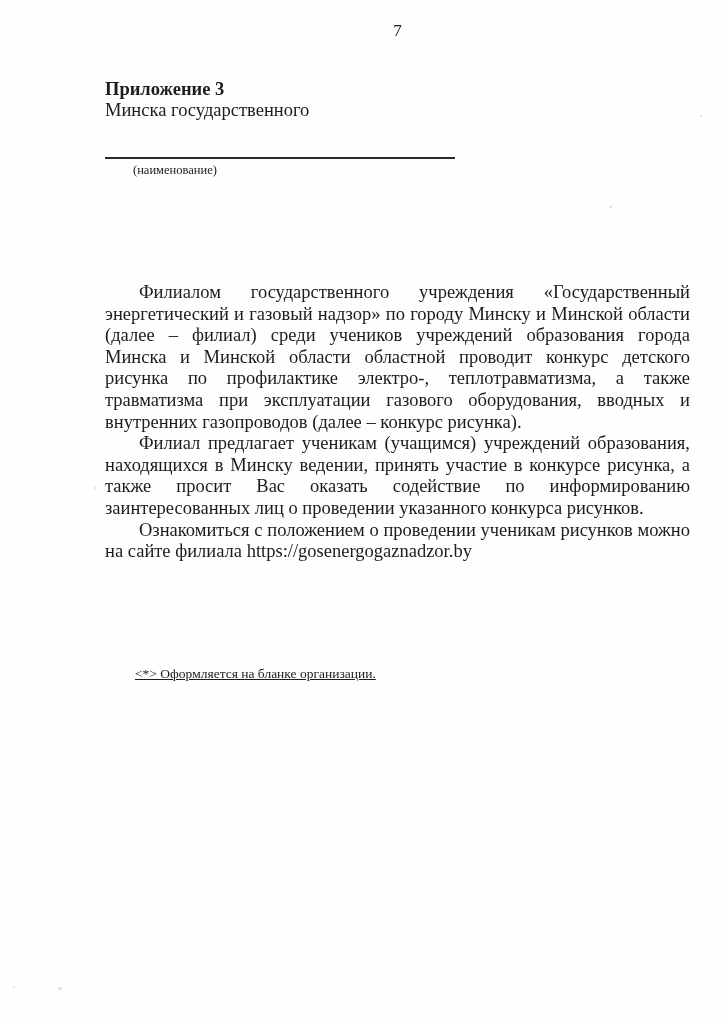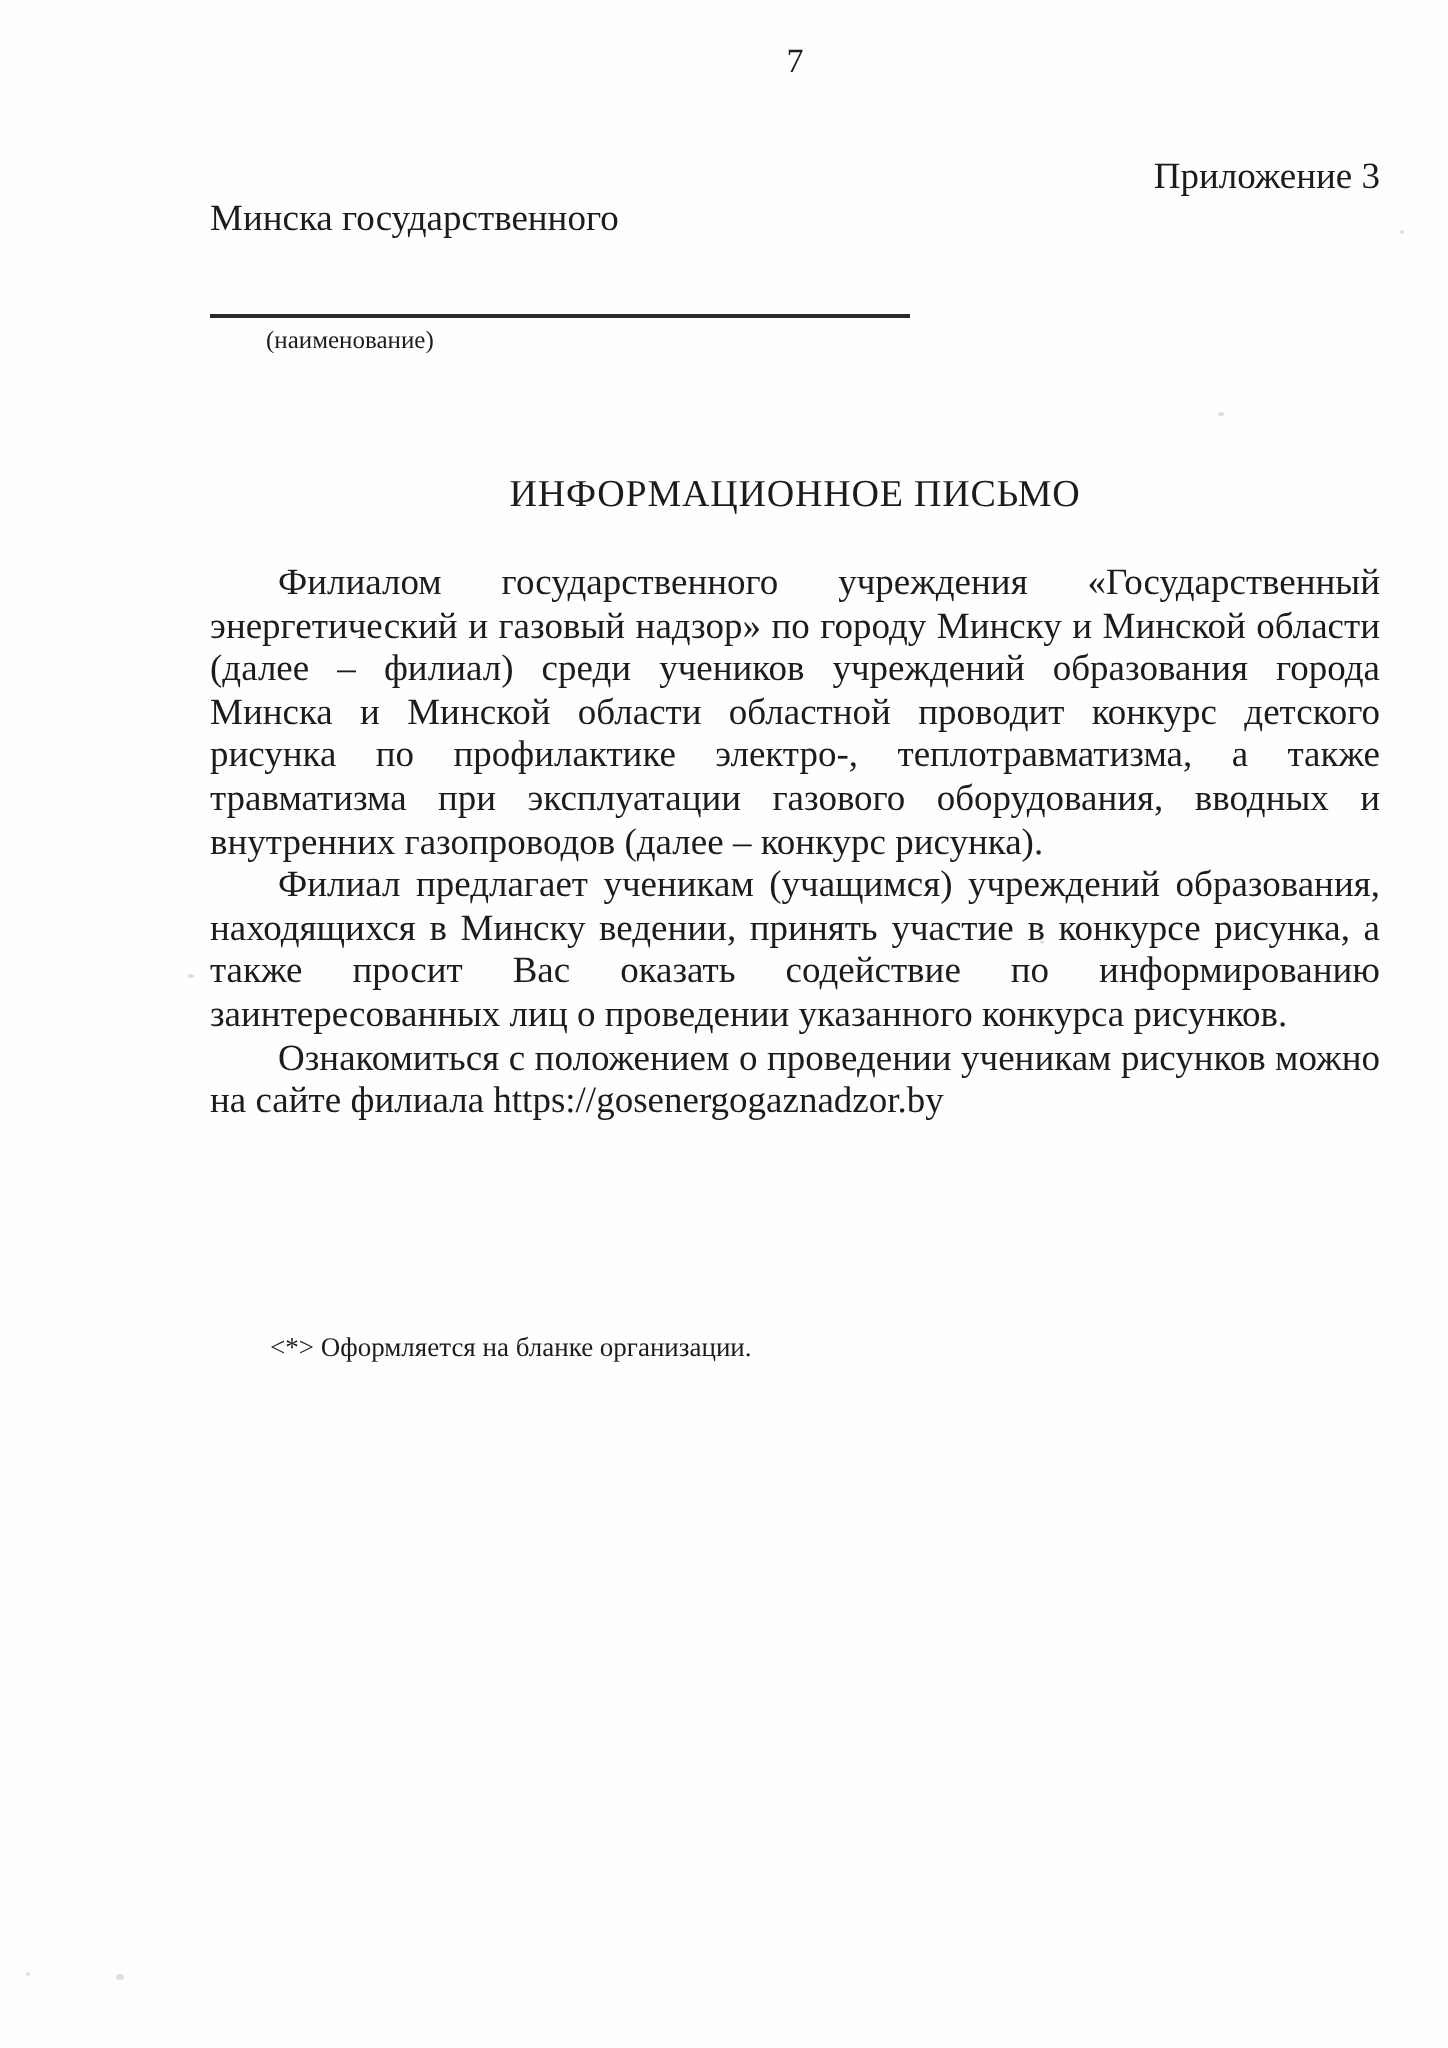--- a/index.html
+++ b/index.html
@@ -33,8 +33,9 @@
     top: 79px;
     left: 105px;
     width: 585px;
-    text-align: right;
+    text-align: left;
     font-size: 18.5px;
+    font-weight: bold;
   }
   .letterhead {
     position: absolute;

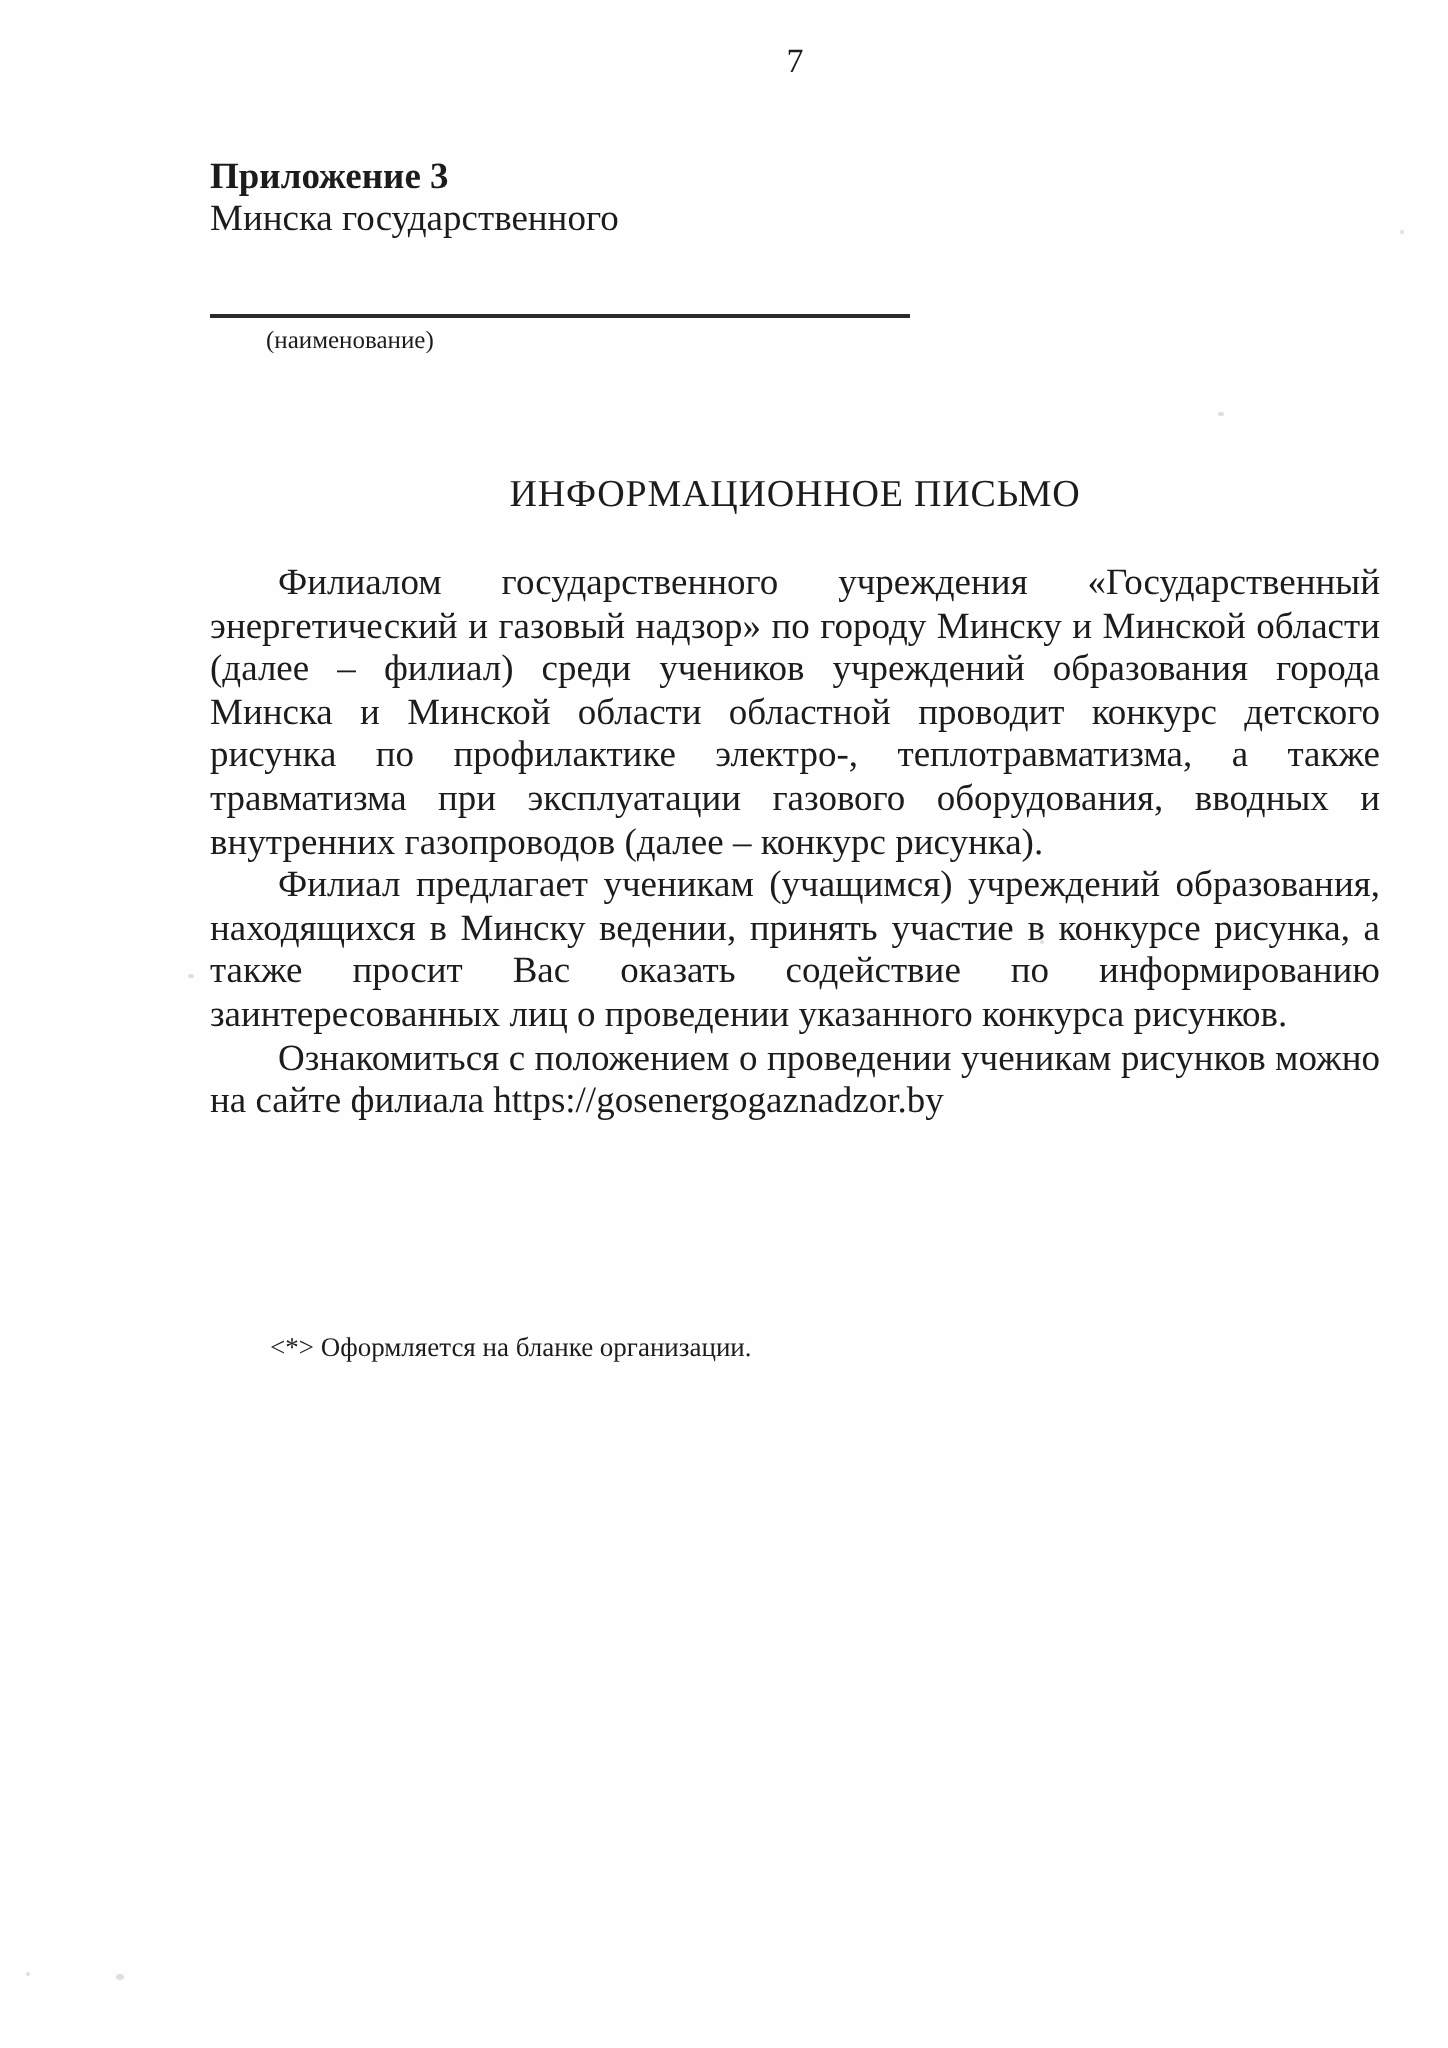--- a/index.html
+++ b/index.html
@@ -129,7 +129,6 @@
 
   <div class="sign-caption">(наименование)</div>
 
-  <h1 class="doc-title">ИНФОРМАЦИОННОЕ ПИСЬМО</h1>
 
   <div class="body-text">
     <p>Филиалом государственного учреждения «Государственный энергетический и газовый надзор» по городу Минску и Минской области (далее – филиал) среди учеников учреждений образования города Минска и Минской области областной проводит конкурс детского рисунка по профилактике электро-, теплотравматизма, а также травматизма при эксплуатации газового оборудования, вводных и внутренних газопроводов (далее – конкурс рисунка).</p>

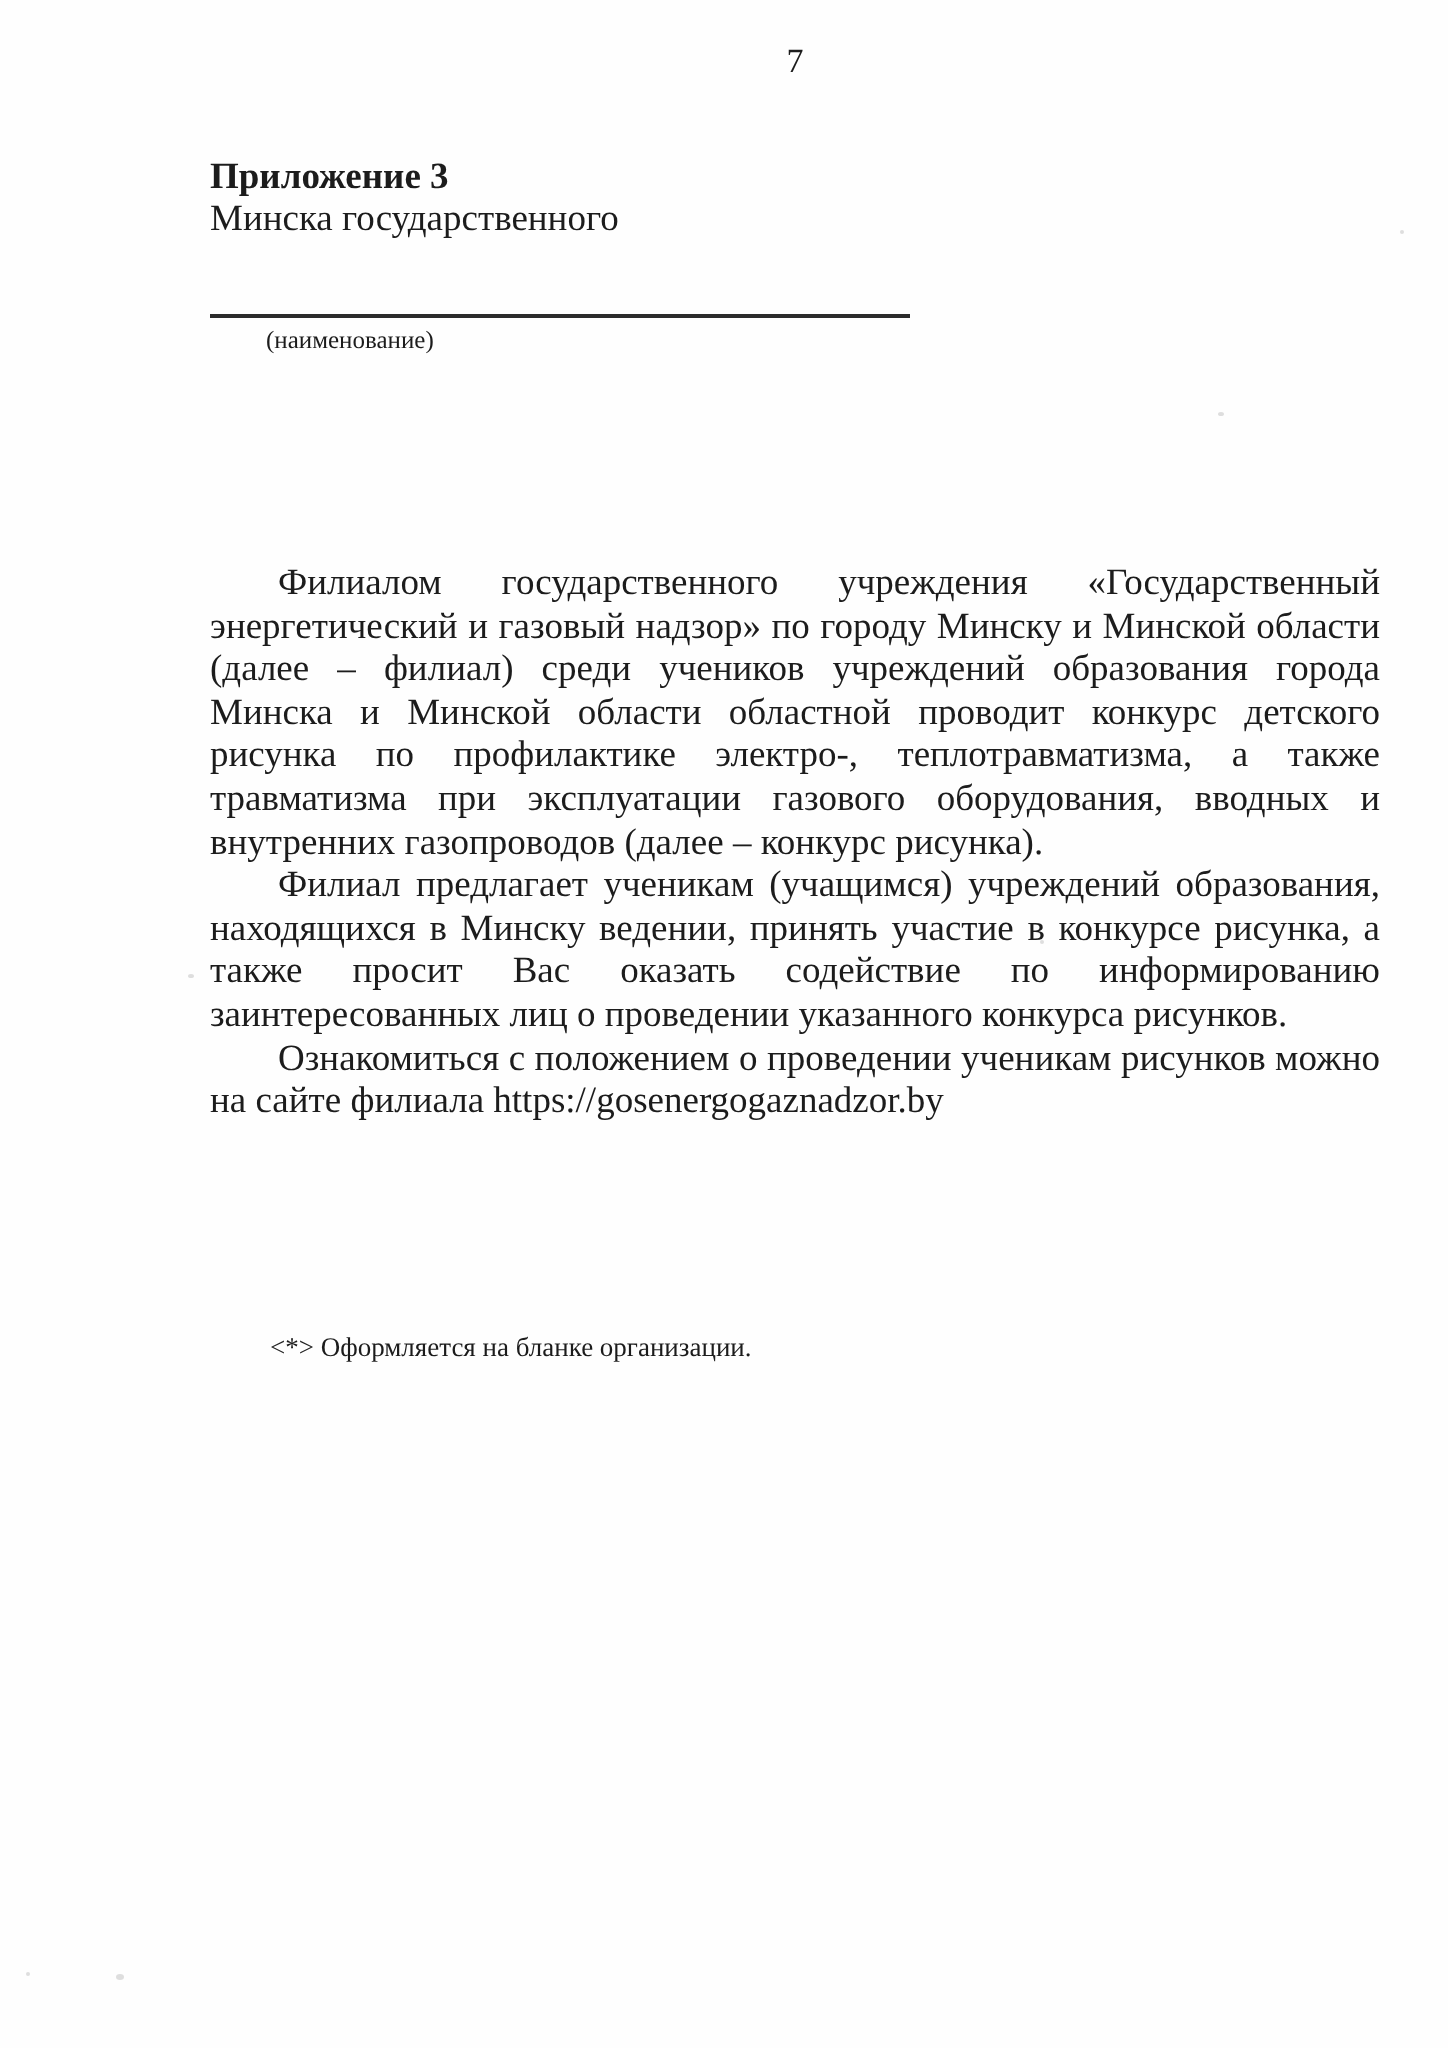--- a/index.html
+++ b/index.html
@@ -89,6 +89,7 @@
     left: 135px;
     width: 555px;
     font-size: 13.5px;
+    text-decoration: underline;
   }
   
   .speck {

